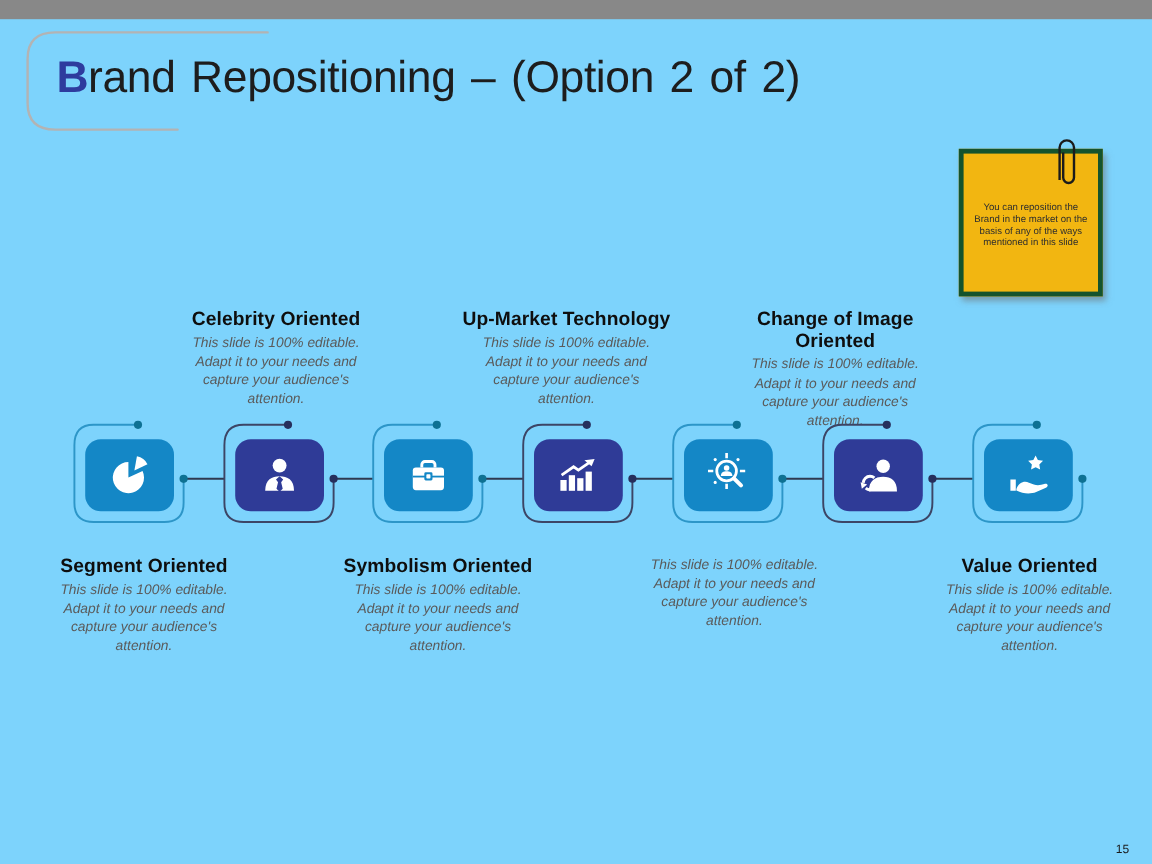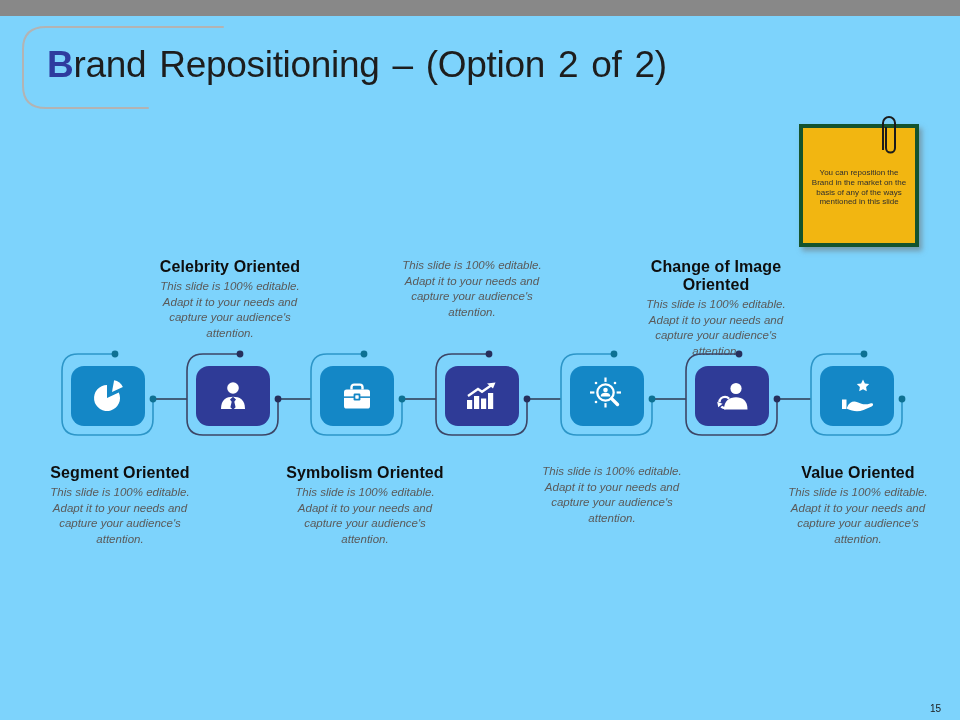--- a/index.html
+++ b/index.html
@@ -58,6 +58,7 @@
     <p>This slide is 100% editable. Adapt it to your needs and capture your audience's attention.</p>
   </div>
   <div class="label" style="left:377px;top:242px;">
+    <h3>Up-Market Technology</h3>
     <p>This slide is 100% editable. Adapt it to your needs and capture your audience's attention.</p>
   </div>
   <div class="label wide" style="left:616px;top:242px;">

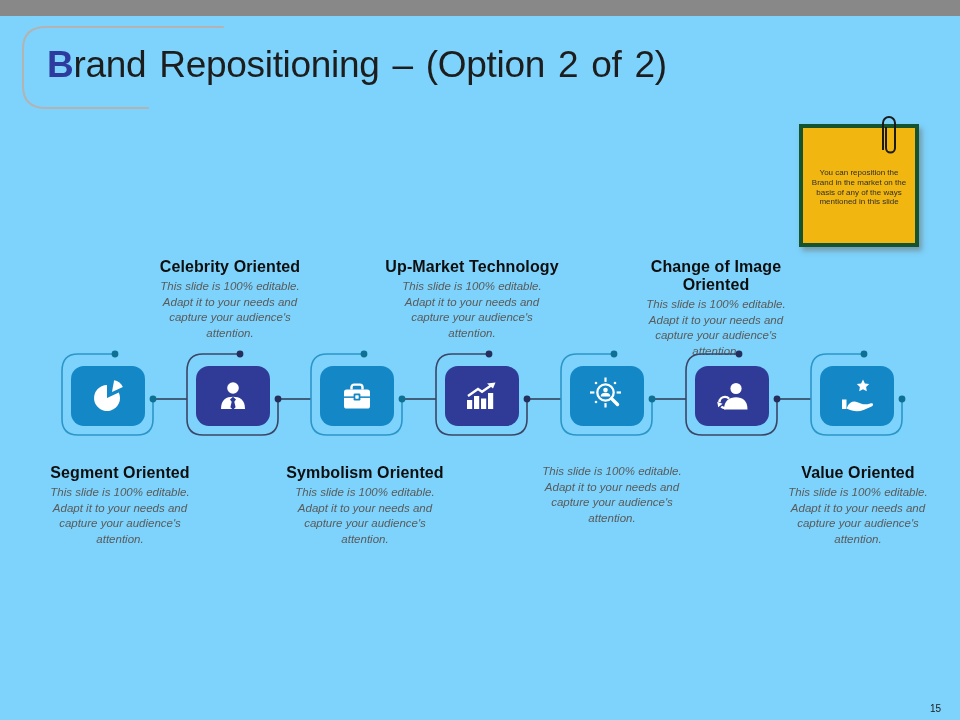--- a/index.html
+++ b/index.html
@@ -61,7 +61,7 @@
     <h3>Up-Market Technology</h3>
     <p>This slide is 100% editable. Adapt it to your needs and capture your audience's attention.</p>
   </div>
-  <div class="label wide" style="left:616px;top:242px;">
+  <div class="label wide" style="left:596px;top:242px;">
     <h3>Change of Image Oriented</h3>
     <p>This slide is 100% editable. Adapt it to your needs and capture your audience's attention.</p>
   </div>

